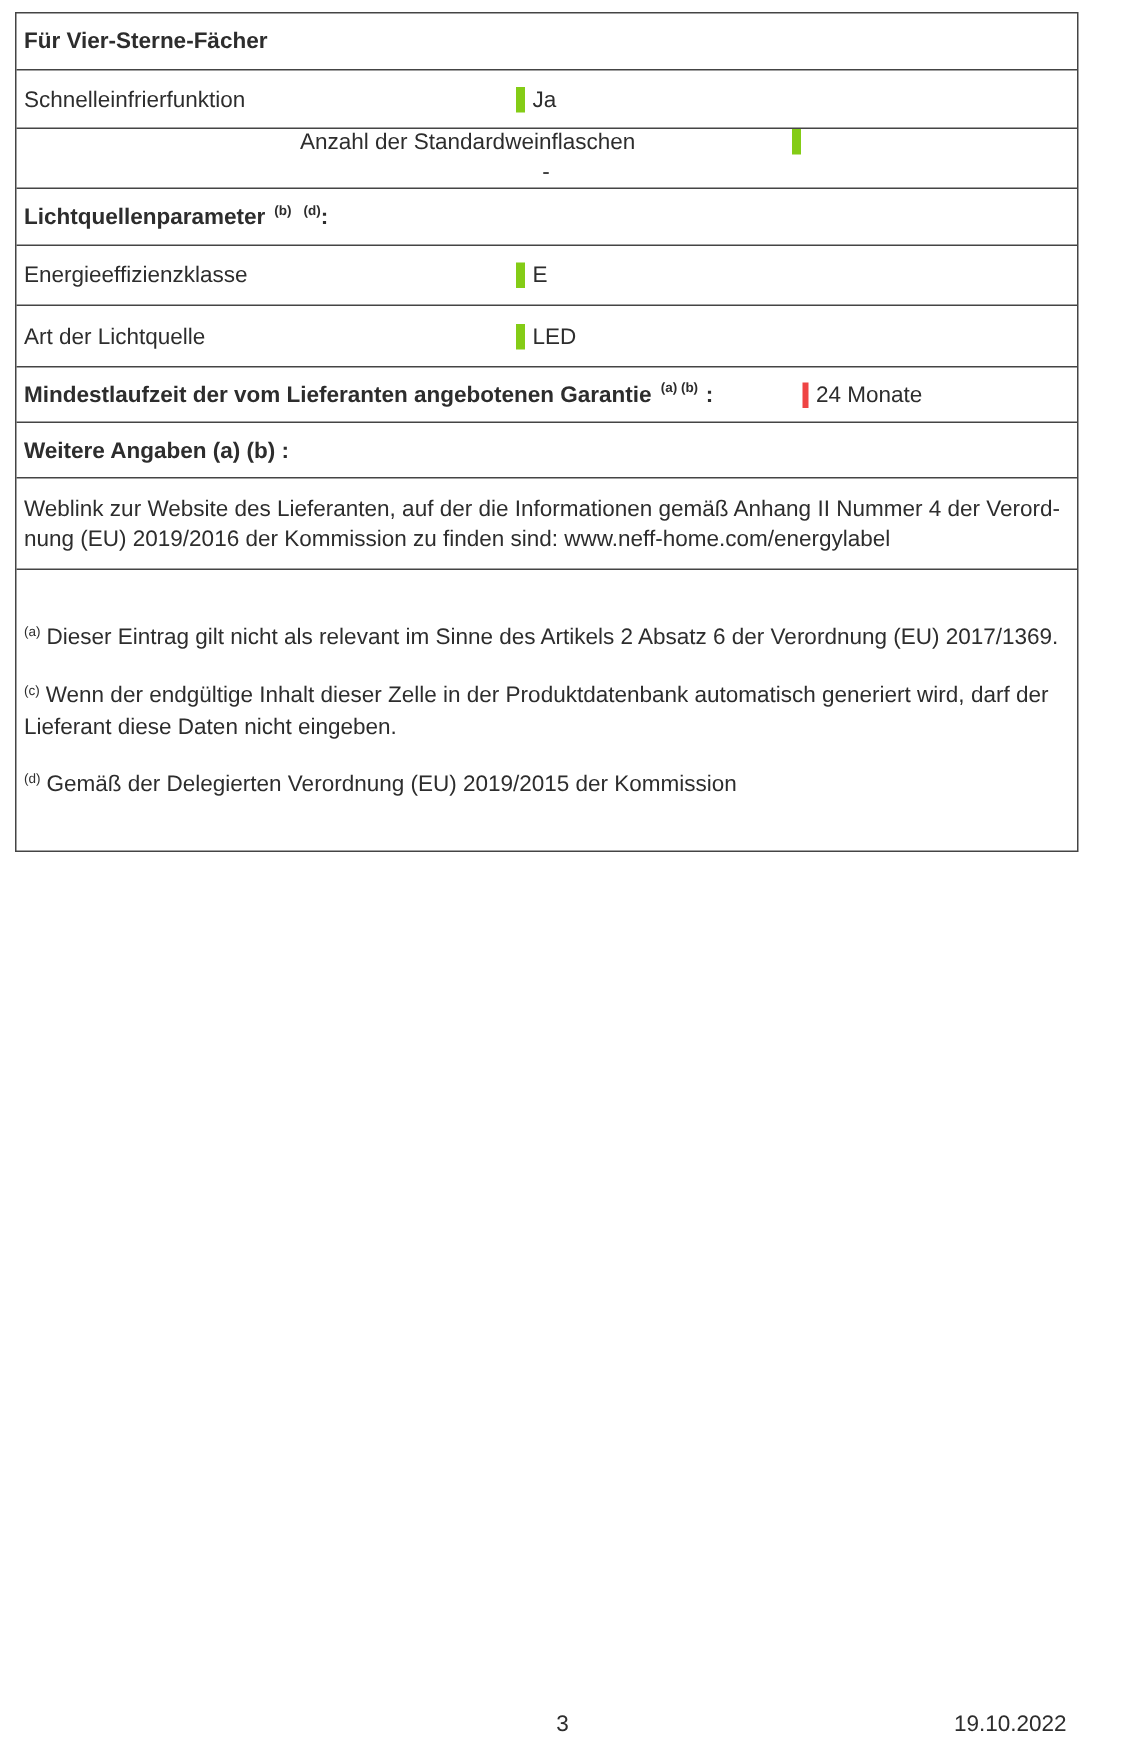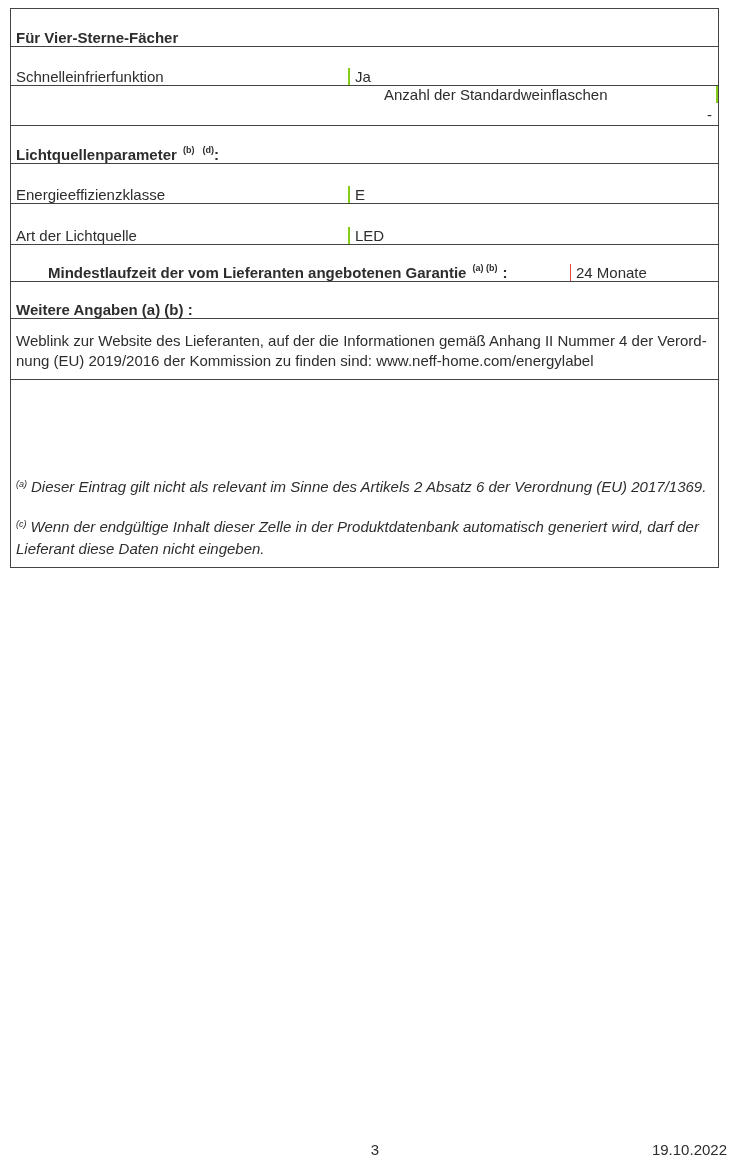--- a/index.html
+++ b/index.html
@@ -22,7 +22,7 @@
   }
   .row {
     display: flex;
-    align-items: flex-end;
+    align-items: center;
     border-bottom: 1px solid #444444;
     box-sizing: border-box;
   }

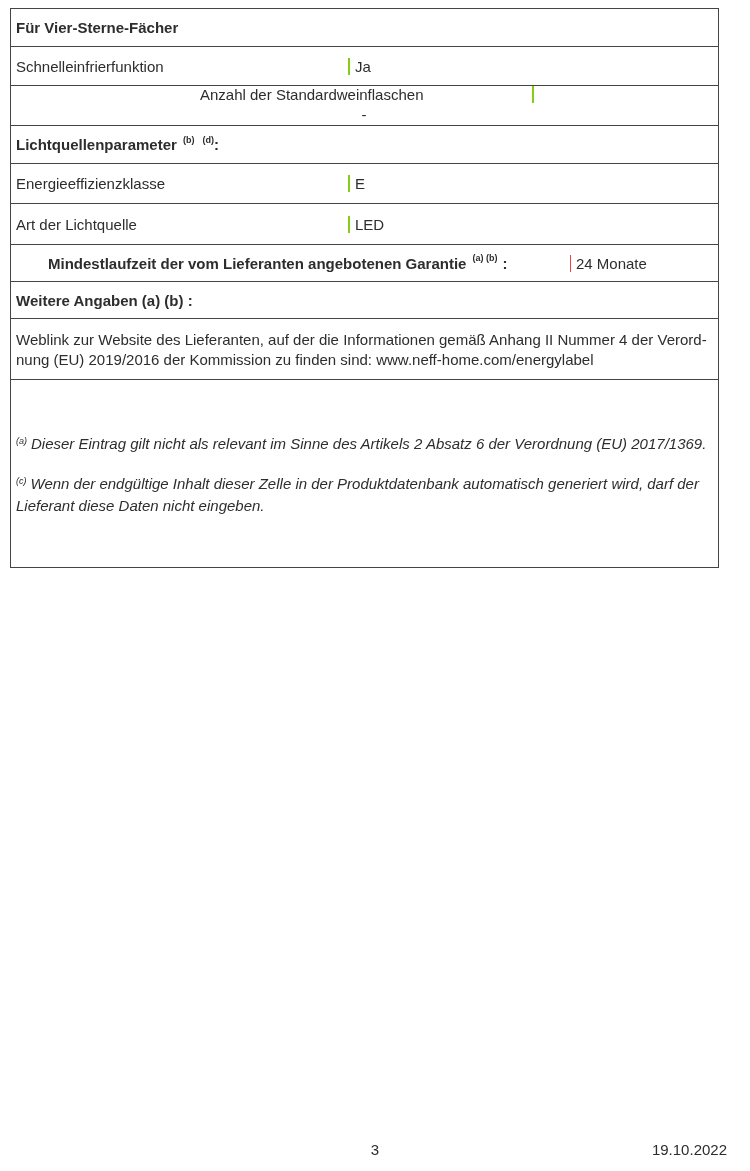--- a/index.html
+++ b/index.html
@@ -35,7 +35,7 @@
     padding-right: 6px;
   }
   .cell.full { width: 100%; }
-  .cell.label { width: 339px; border-right: 2px solid #84cc16; }
+  .cell.label { width: 339px; border-right: 6px solid #84cc16; }
   .cell.label-wide { width: 528px; border-right: 1px solid #ef4444; margin-left: 32px; }
   .cell.value { flex: 1; }
   .bold { font-weight: bold; }

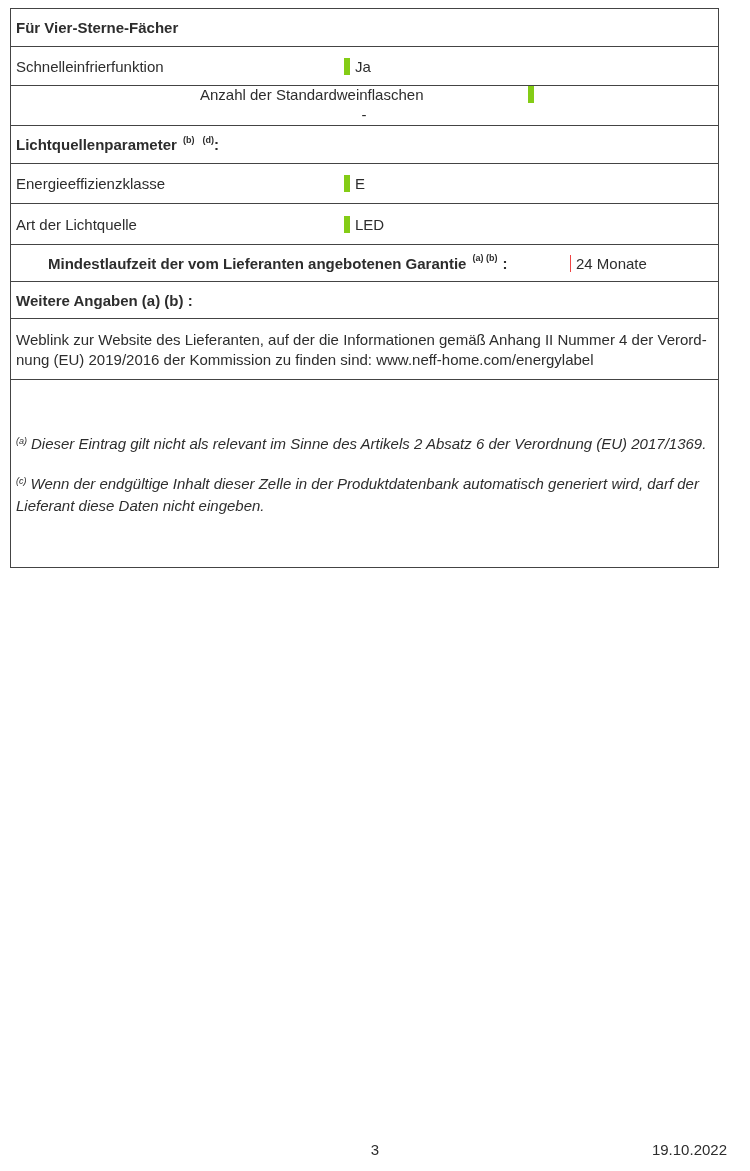--- a/index.html
+++ b/index.html
@@ -36,7 +36,7 @@
   }
   .cell.full { width: 100%; }
   .cell.label { width: 339px; border-right: 6px solid #84cc16; }
-  .cell.label-wide { width: 528px; border-right: 1px solid #ef4444; margin-left: 32px; }
+  .cell.label-wide { width: 528px; border-right: 4px solid #ef4444; }
   .cell.value { flex: 1; }
   .bold { font-weight: bold; }
   .sup {

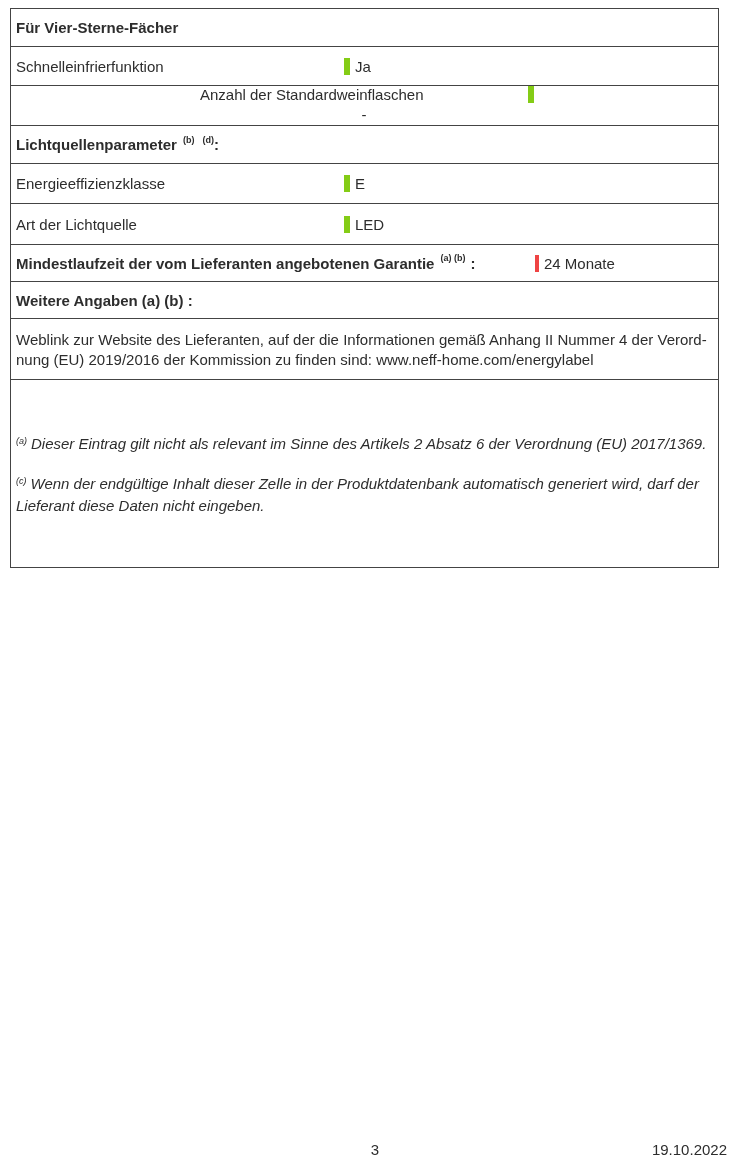--- a/index.html
+++ b/index.html
@@ -62,7 +62,7 @@
     padding: 10px 8px 8px 5px;
     line-height: 20px;
   }
-  .footnote { margin: 0 0 18px 0; font-style: italic; }
+  .footnote { margin: 0 0 18px 0; }
   .footnote:last-child { margin-bottom: 0; }
   .fsup {
     font-size: 9px;

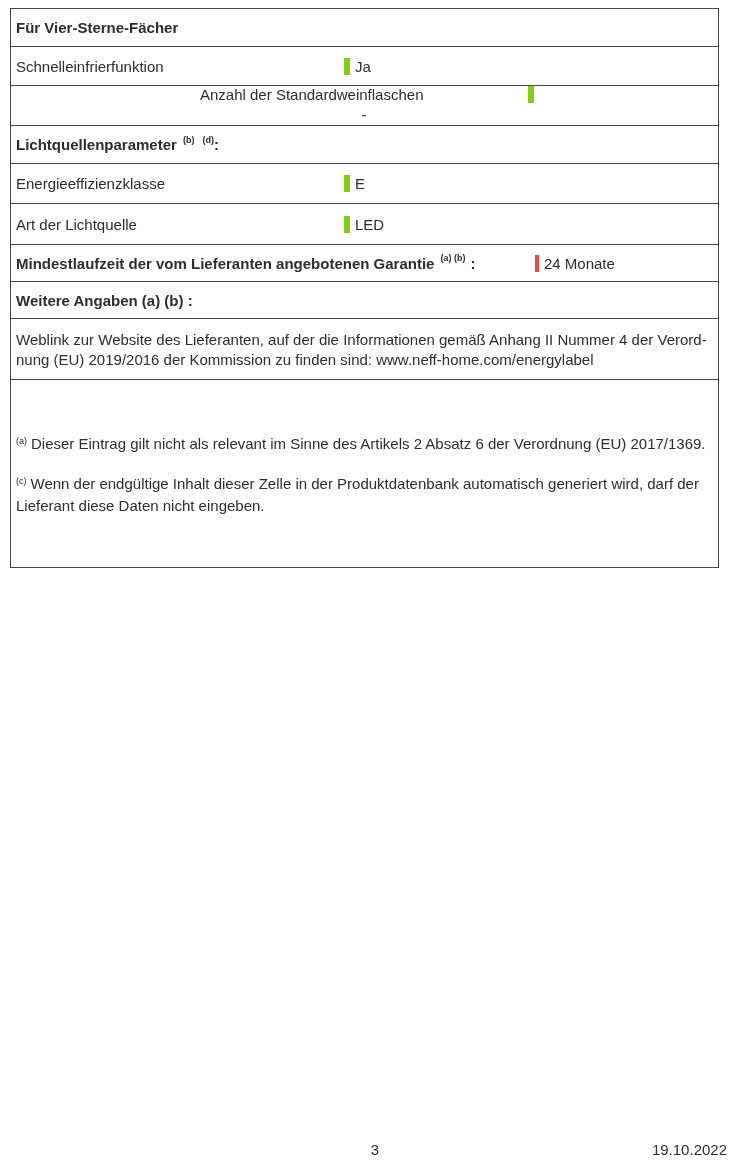--- a/index.html
+++ b/index.html
@@ -151,6 +151,7 @@
       <div class="footnotes full">
         <p class="footnote"><span class="fsup">(a)</span><span>Dieser Eintrag gilt nicht als relevant im Sinne des Artikels 2 Absatz 6 der Verordnung (EU) 2017/1369.</span></p>
         <p class="footnote"><span class="fsup">(c)</span><span>Wenn der endgültige Inhalt dieser Zelle in der Produktdatenbank automatisch generiert wird, darf der Lie­ferant diese Daten nicht eingeben.</span></p>
+        <p class="footnote"><span class="fsup">(d)</span><span>Gemäß der Delegierten Verordnung (EU) 2019/2015 der Kommission</span></p>
       </div>
     </div>
 

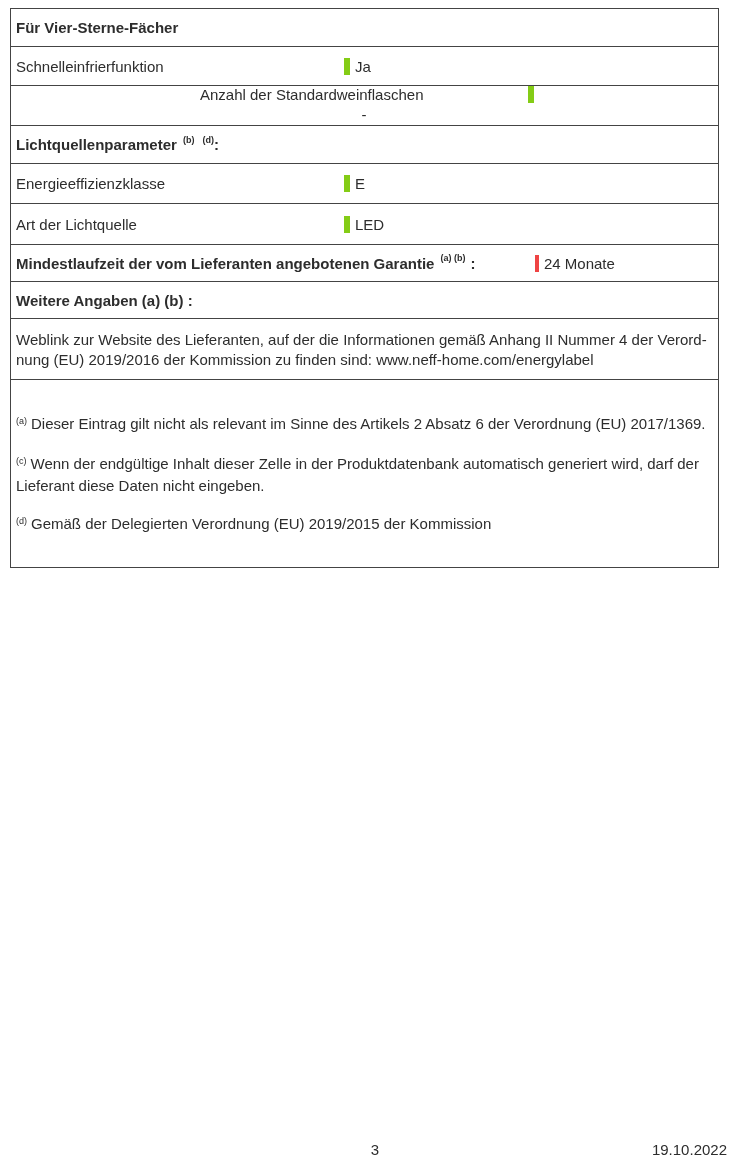--- a/index.html
+++ b/index.html
@@ -85,7 +85,7 @@
   }
   .footer-date {
     position: absolute;
-    right: 23px;
+    right: 39px;
     top: 0;
   }
 </style>

